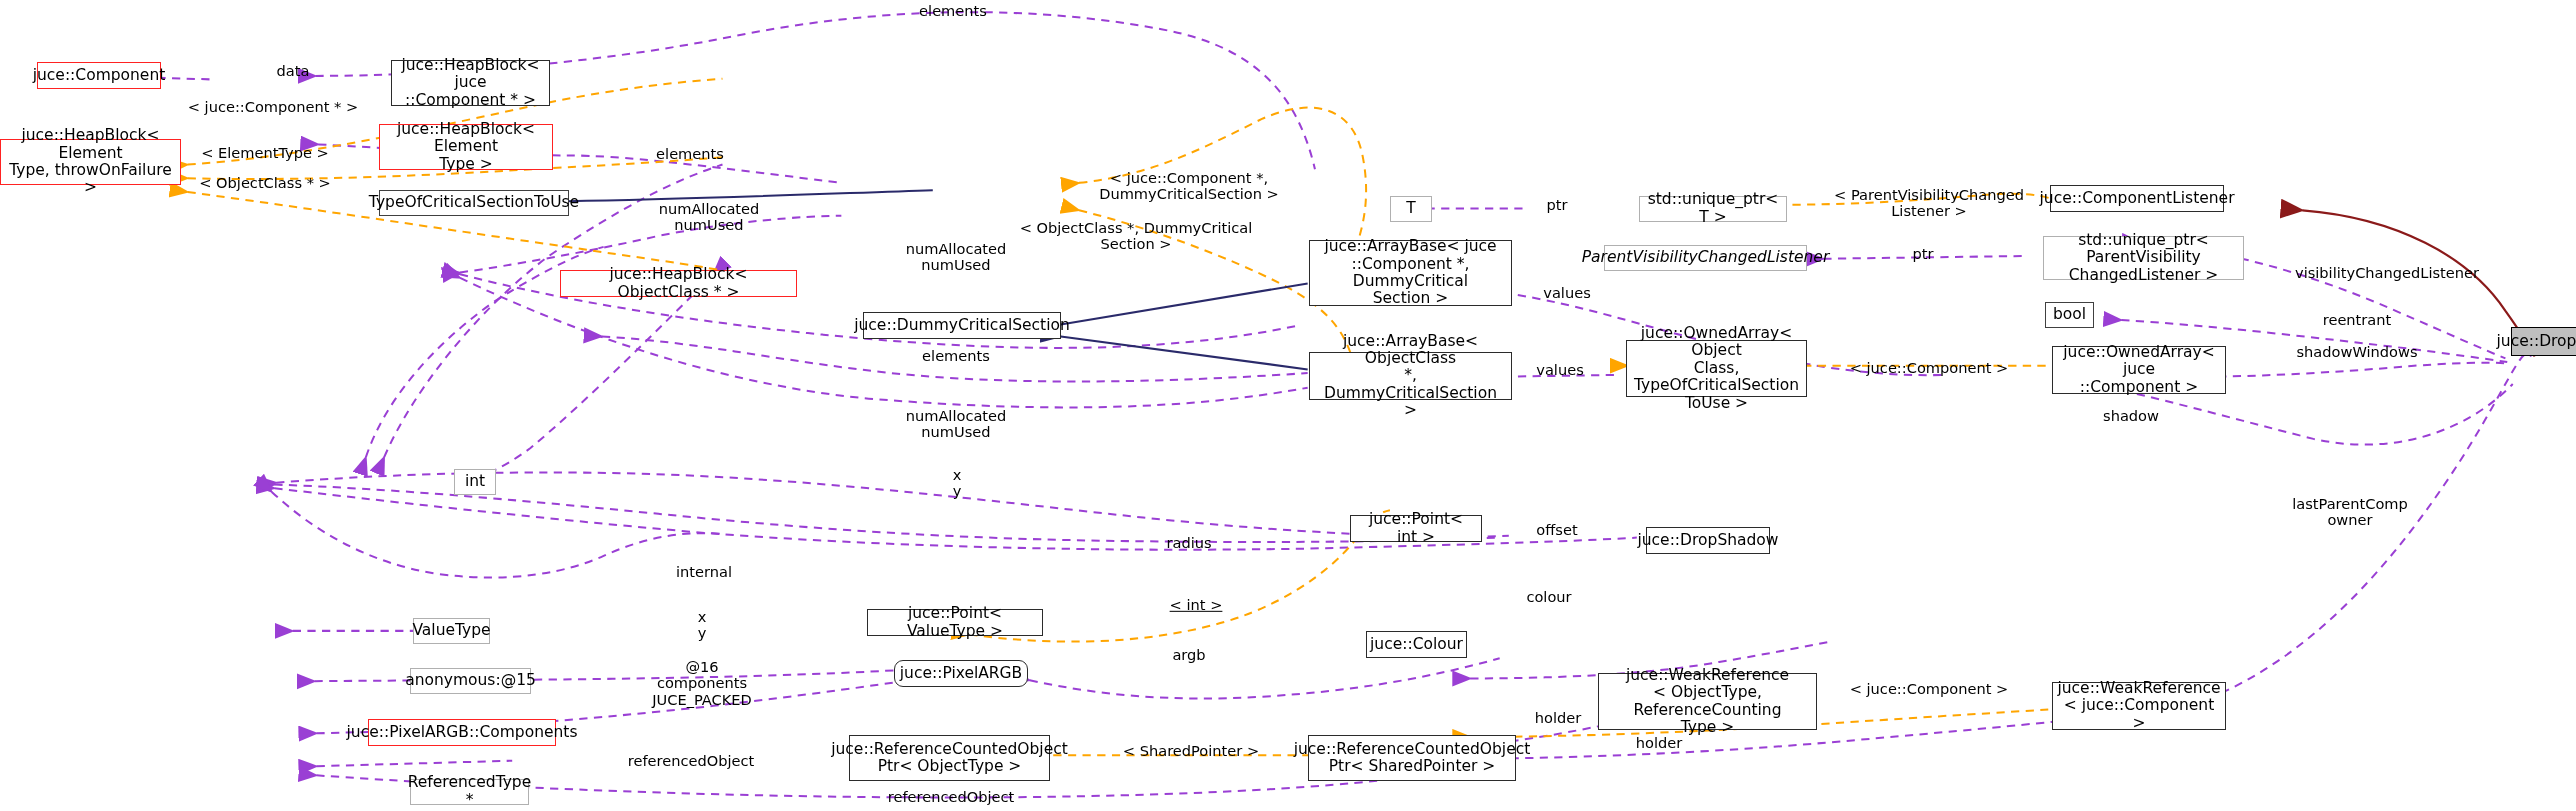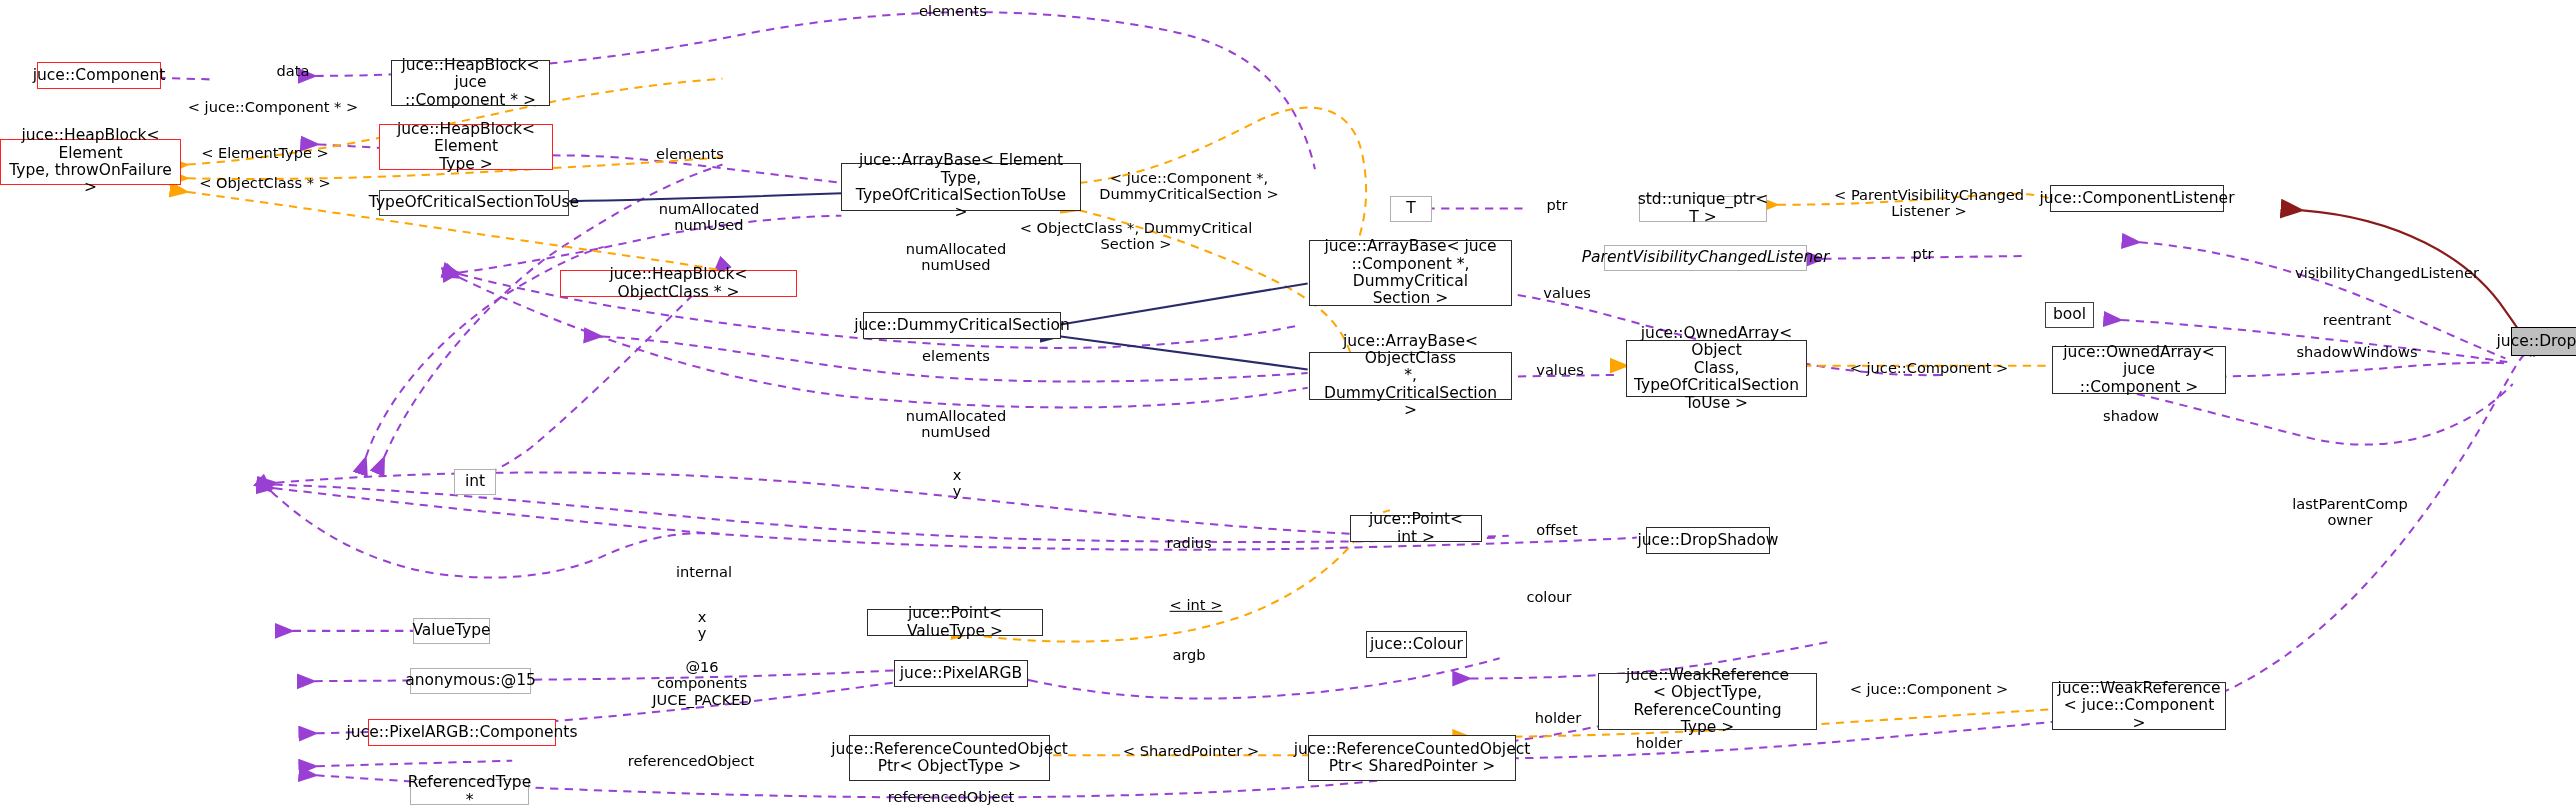--- a/index.html
+++ b/index.html
@@ -139,8 +139,6 @@
   <div class="node b-red" style="left:379px; top:124px; width:174px; height:46px;">juce::HeapBlock&lt; Element
 Type &gt;</div>
   <div class="node b-black" style="left:379px; top:190px; width:190px; height:25.6px;">TypeOfCriticalSectionToUse</div>
-  <div class="node b-heavy" style="left:841px; top:163px; width:240px; height:48px;">juce::ArrayBase&lt; Element
-Type, TypeOfCriticalSectionToUse &gt;</div>
   <div class="node b-red" style="left:560px; top:258px; width:237px; height:27.4px;margin-top:12px;">juce::HeapBlock&lt; ObjectClass * &gt;</div>
   <div class="node b-heavy" style="left:863px; top:312px; width:198px; height:27.4px;">juce::DummyCriticalSection</div>
   <div class="node b-heavy" style="left:1309px;top:240px; width:203px; height:66px;">juce::ArrayBase&lt; juce

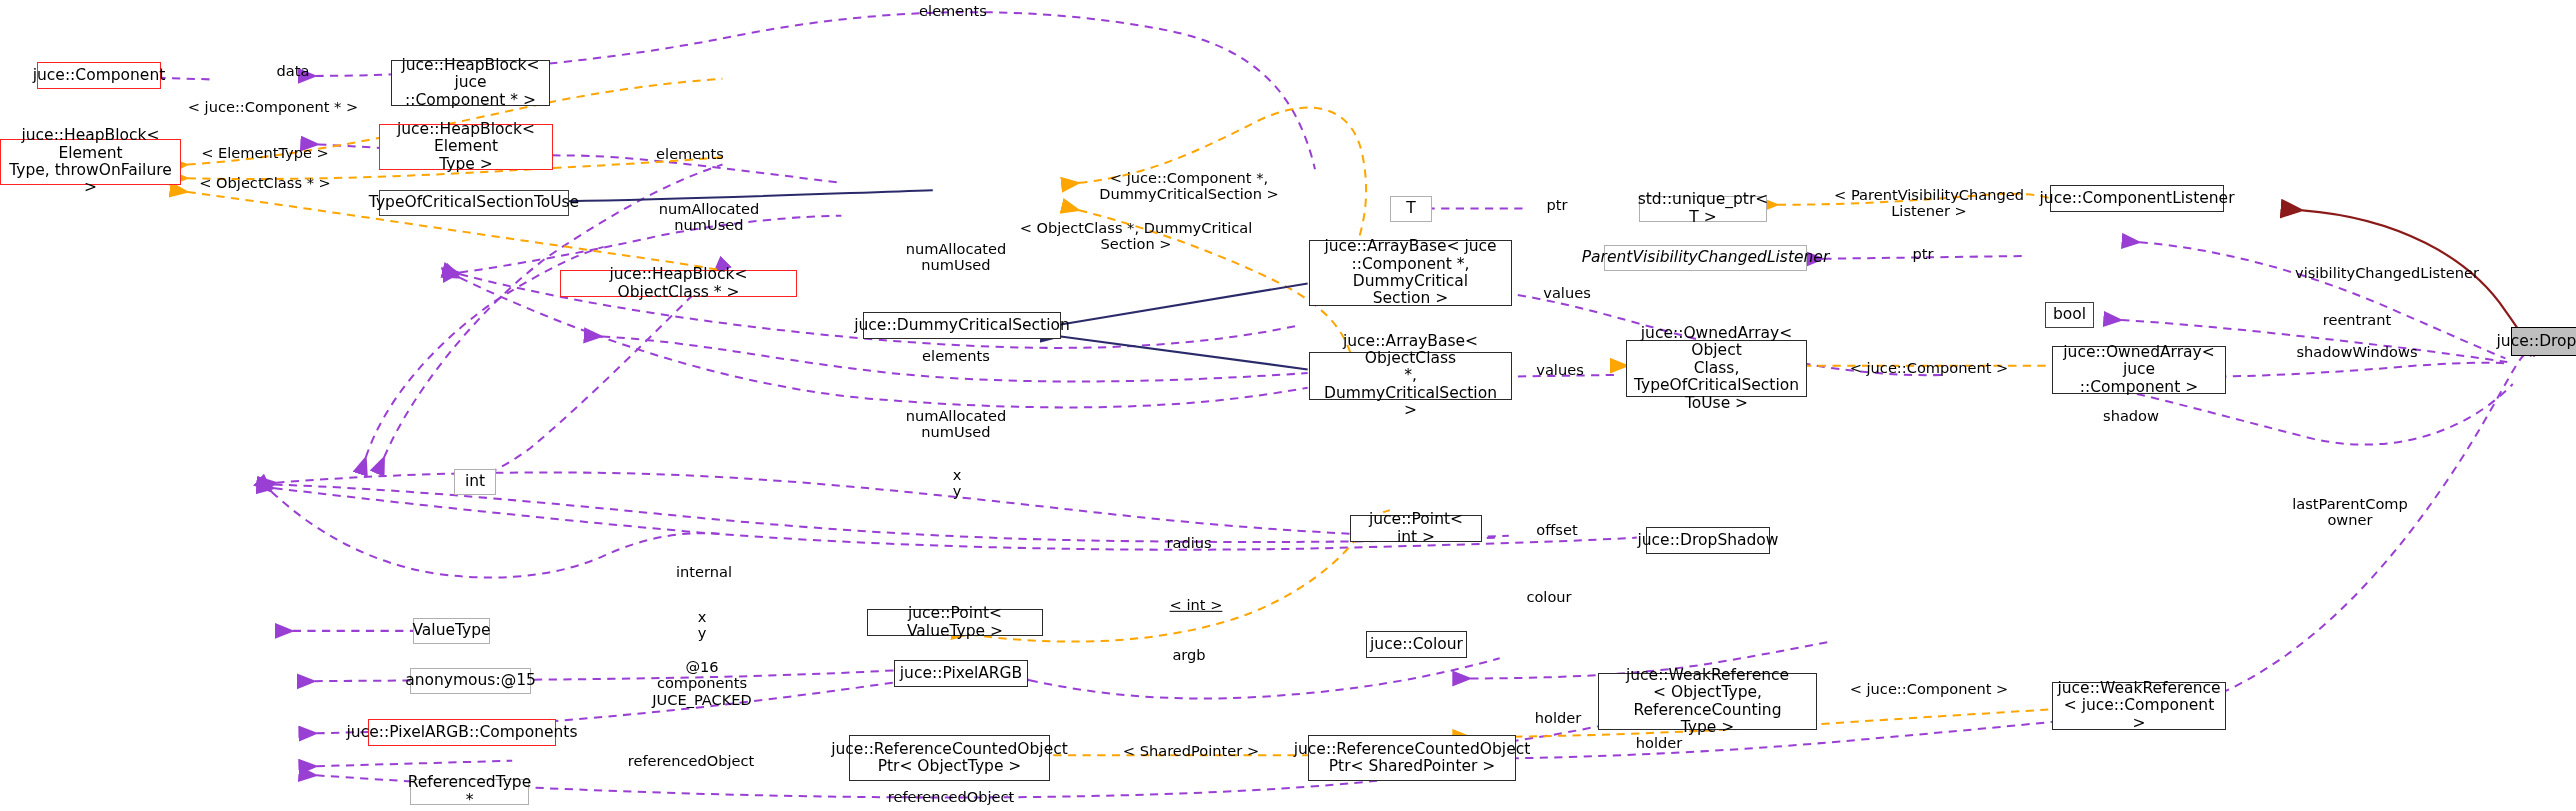--- a/index.html
+++ b/index.html
@@ -147,7 +147,7 @@
   <div class="node b-heavy" style="left:1309px;top:352px; width:203px; height:48px;">juce::ArrayBase&lt; ObjectClass
 *, DummyCriticalSection &gt;</div>
   <div class="node b-grey" style="left:1390px;top:196px; width:42px;  height:25.6px;">T</div>
-  <div class="node b-grey" style="left:1639px;top:196px; width:128px; height:25.6px;">std::unique_ptr&lt; T &gt;</div>
+  <div class="node b-grey" style="left:1639px;top:196px; width:148px; height:25.6px;">std::unique_ptr&lt; T &gt;</div>
   <div class="node b-grey" style="left:1604px;top:245px; width:203px; height:25.6px;font-style:italic;">ParentVisibilityChangedListener</div>
   <div class="node b-heavy" style="left:2050px;top:185px; width:174px; height:27.4px;">juce::ComponentListener</div>
   <div class="node b-black" style="left:2045px;top:302px; width:49px;  height:25.6px;">bool</div>

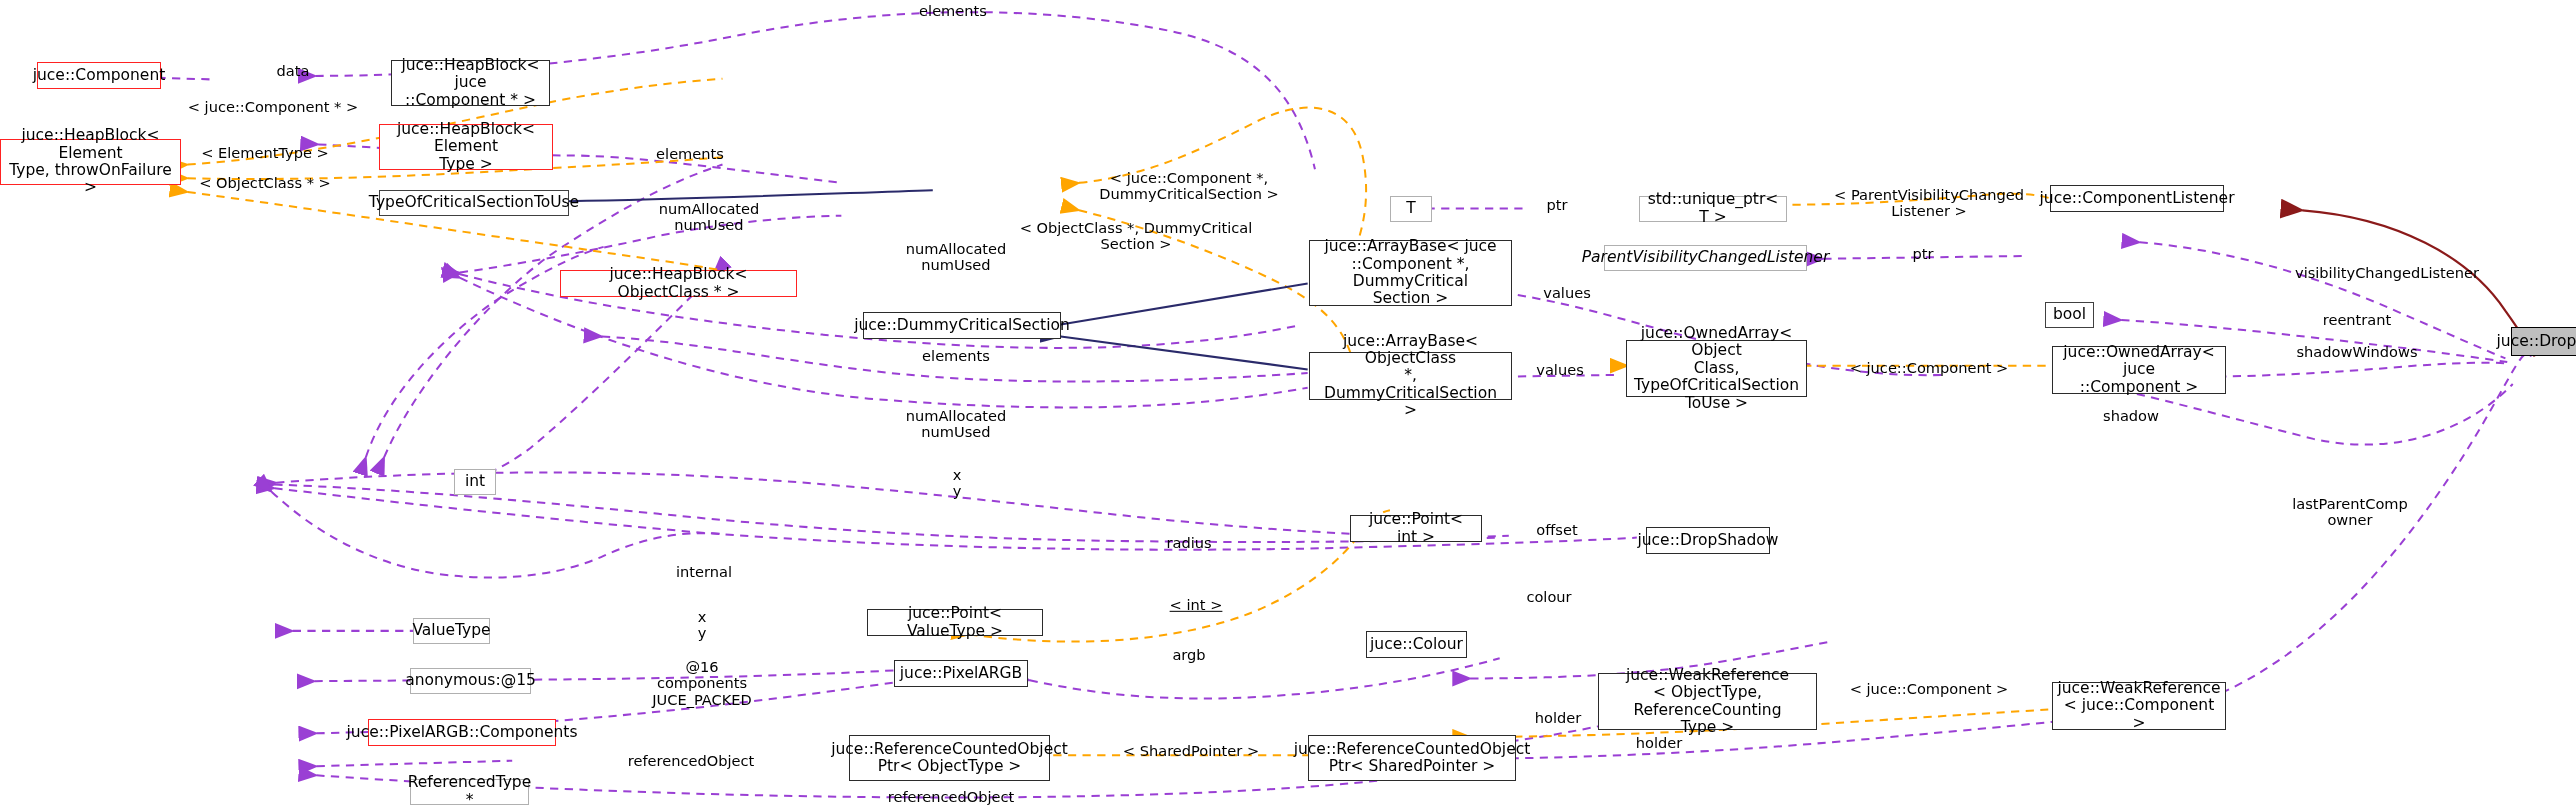--- a/index.html
+++ b/index.html
@@ -149,6 +149,8 @@
   <div class="node b-grey" style="left:1390px;top:196px; width:42px;  height:25.6px;">T</div>
   <div class="node b-grey" style="left:1639px;top:196px; width:148px; height:25.6px;">std::unique_ptr&lt; T &gt;</div>
   <div class="node b-grey" style="left:1604px;top:245px; width:203px; height:25.6px;font-style:italic;">ParentVisibilityChangedListener</div>
+  <div class="node b-grey" style="left:2043px;top:236px; width:201px; height:44px;">std::unique_ptr&lt; ParentVisibility
+ChangedListener &gt;</div>
   <div class="node b-heavy" style="left:2050px;top:185px; width:174px; height:27.4px;">juce::ComponentListener</div>
   <div class="node b-black" style="left:2045px;top:302px; width:49px;  height:25.6px;">bool</div>
   <div class="node b-heavy" style="left:1626px;top:340px; width:181px; height:57px;">juce::OwnedArray&lt; Object

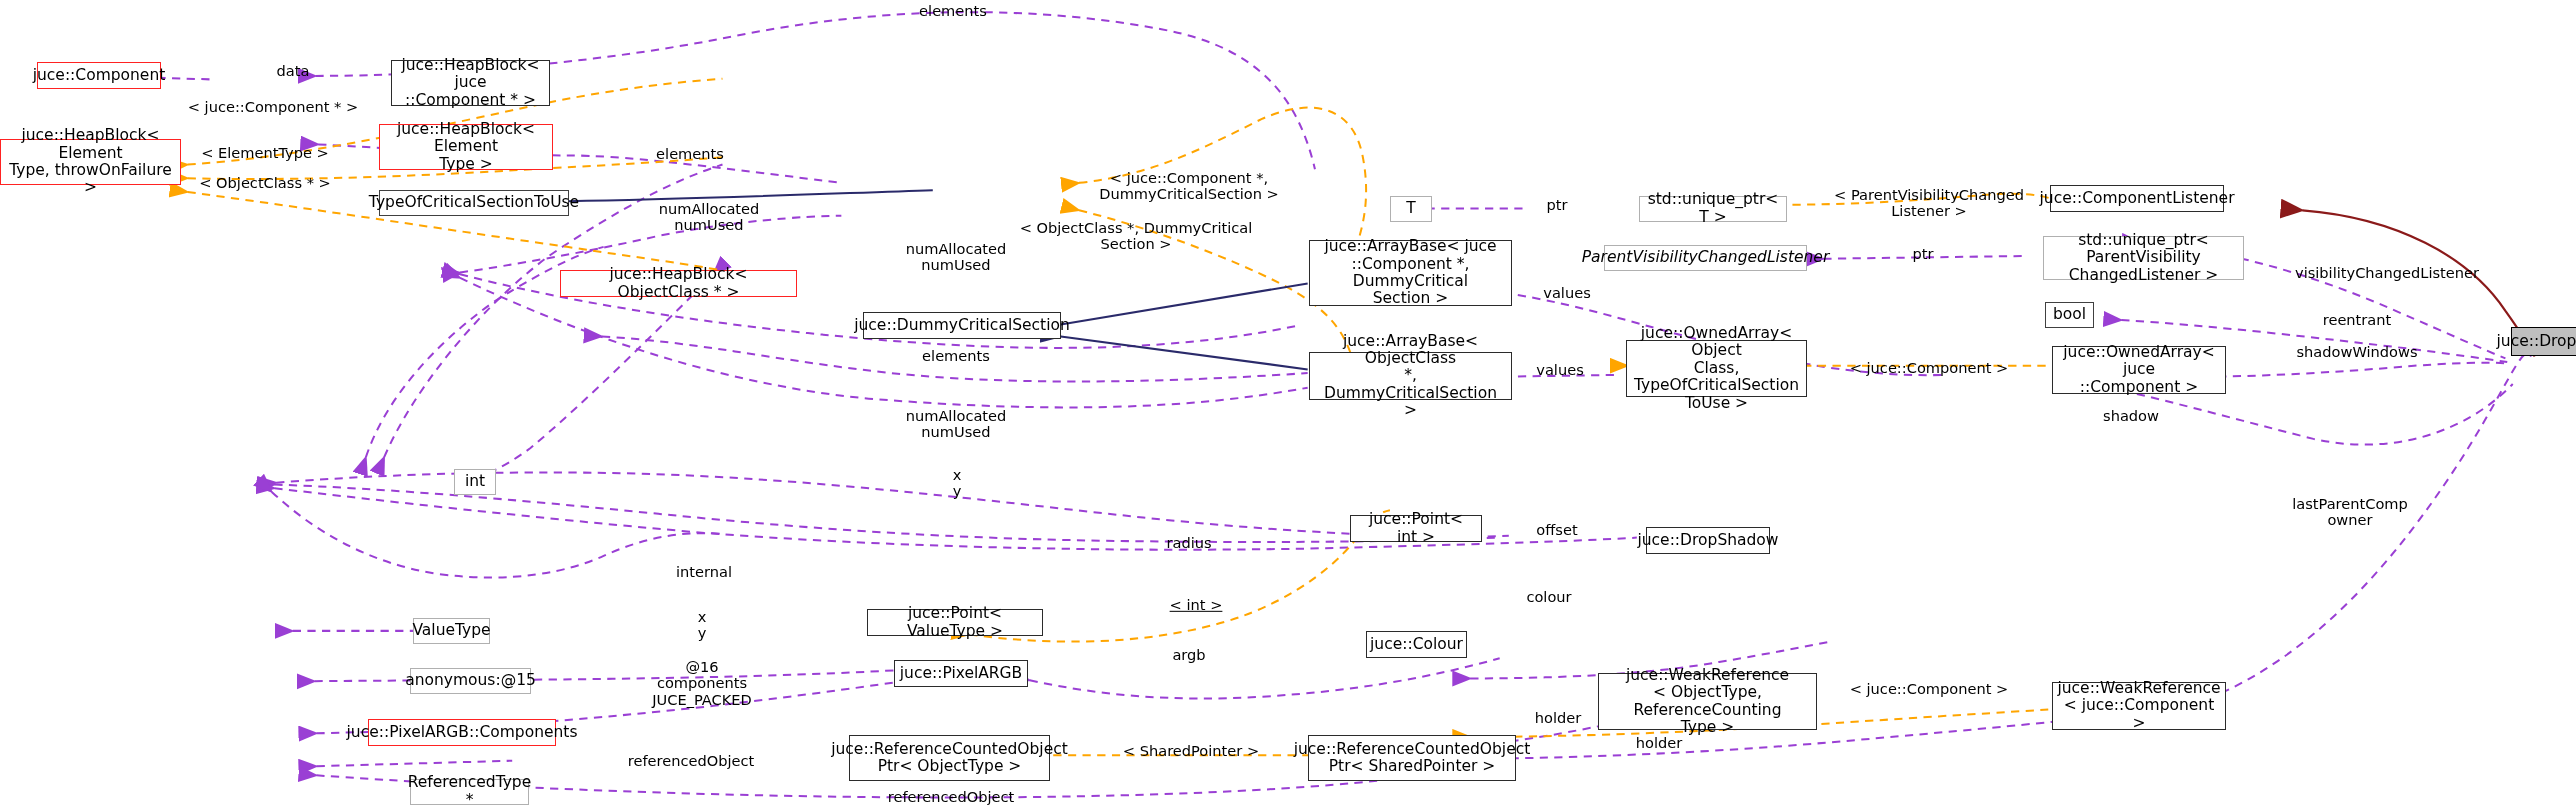--- a/index.html
+++ b/index.html
@@ -166,7 +166,7 @@
   <div class="node b-heavy" style="left:867px; top:609px; width:176px; height:27.4px;">juce::Point&lt; ValueType &gt;</div>
   <div class="node b-heavy" style="left:1366px;top:631px; width:101px; height:27.4px;">juce::Colour</div>
   <div class="node b-grey" style="left:410px; top:668px; width:121px; height:25.6px;">anonymous:@15</div>
-  <div class="node b-heavy" style="left:894px; top:660px; width:134px; height:27.4px;">juce::PixelARGB</div>
+  <div class="node b-heavy" style="left:894px; top:660px; width:134px; height:27.4px;border-radius:9px;">juce::PixelARGB</div>
   <div class="node b-red" style="left:368px; top:719px; width:188px; height:27.4px;">juce::PixelARGB::Components</div>
   <div class="node b-heavy" style="left:1598px;top:673px; width:219px; height:57px;">juce::WeakReference
 &lt; ObjectType, ReferenceCounting

